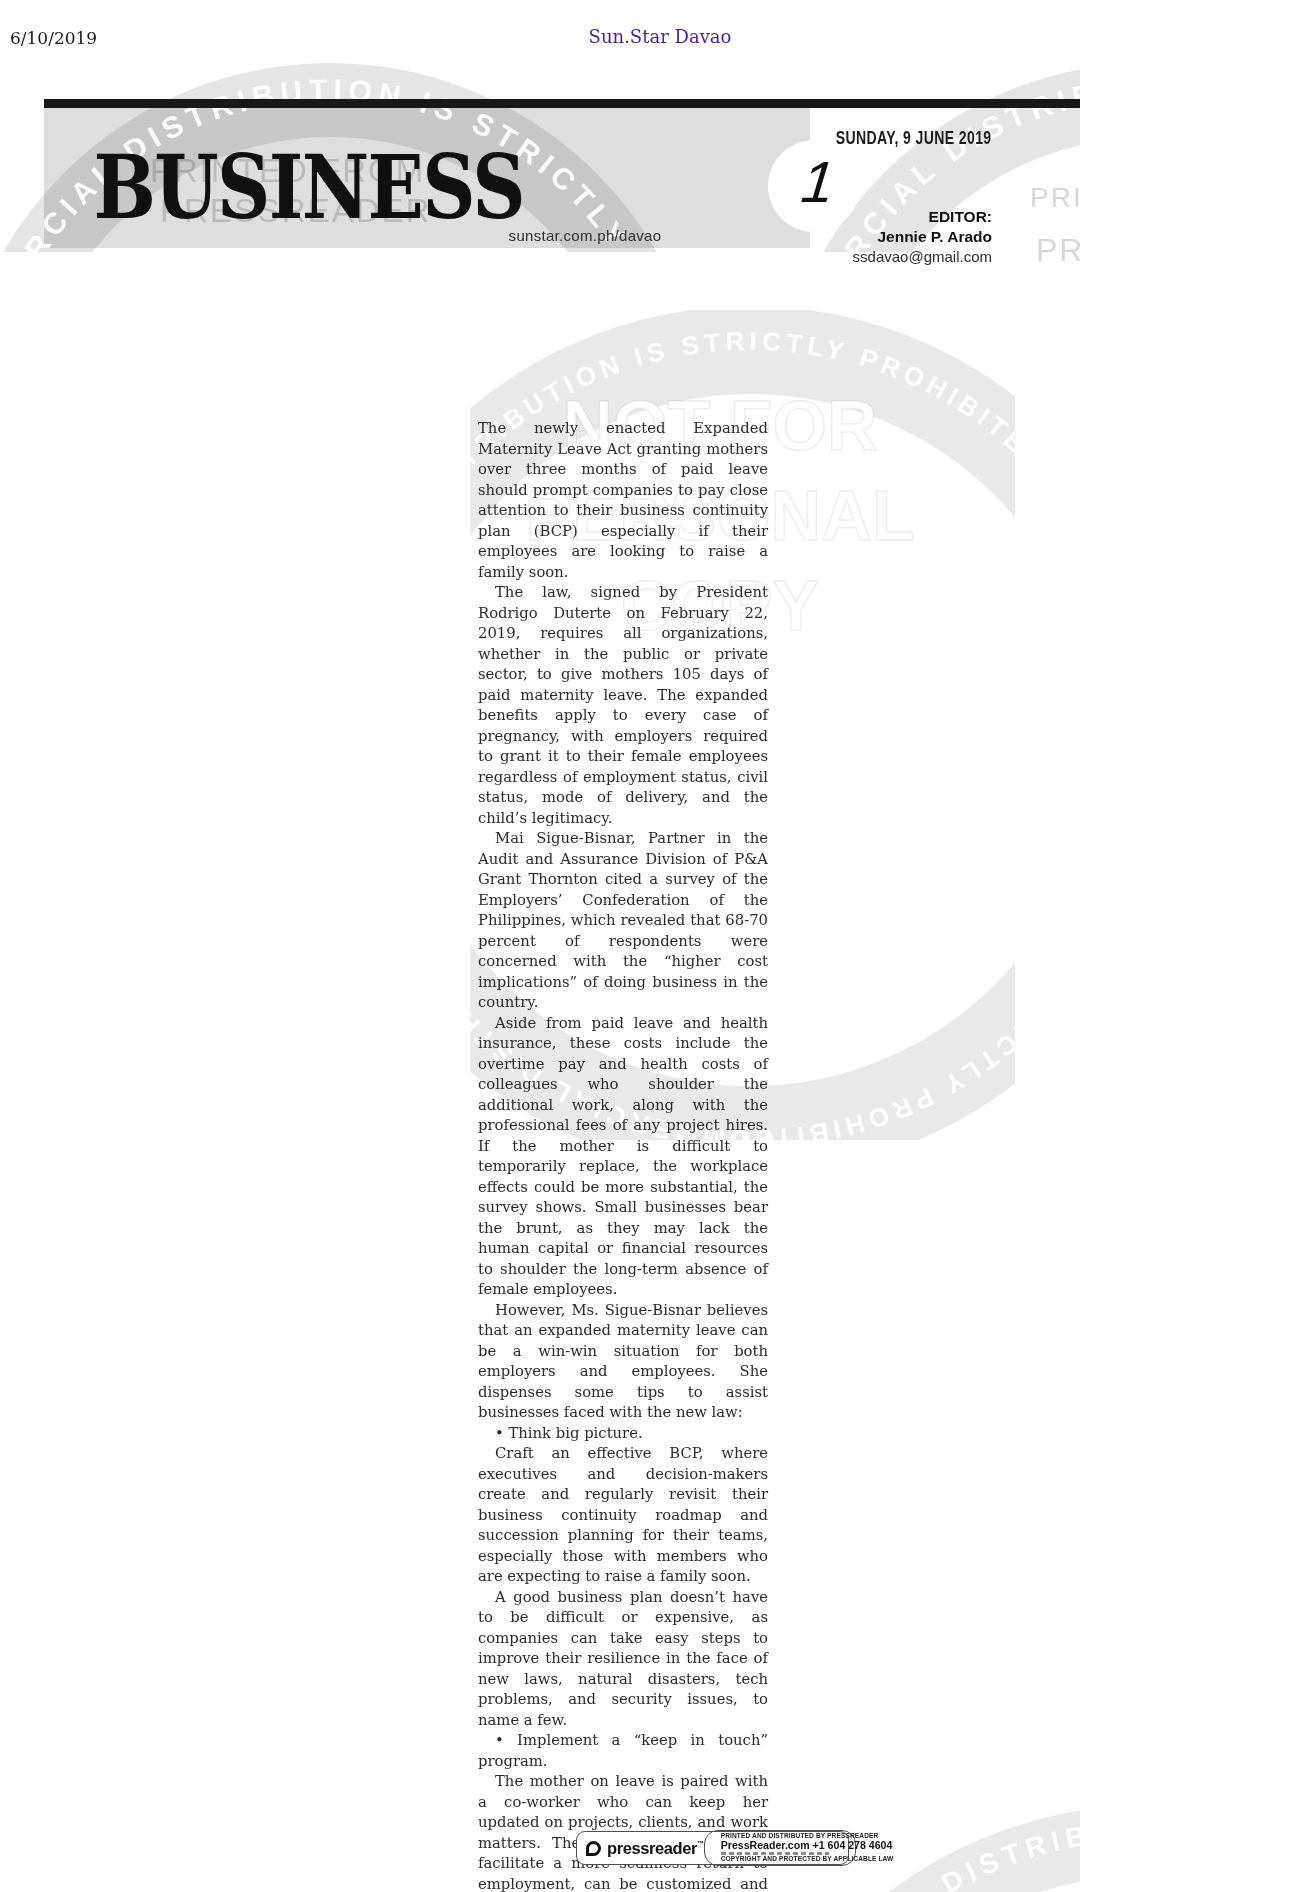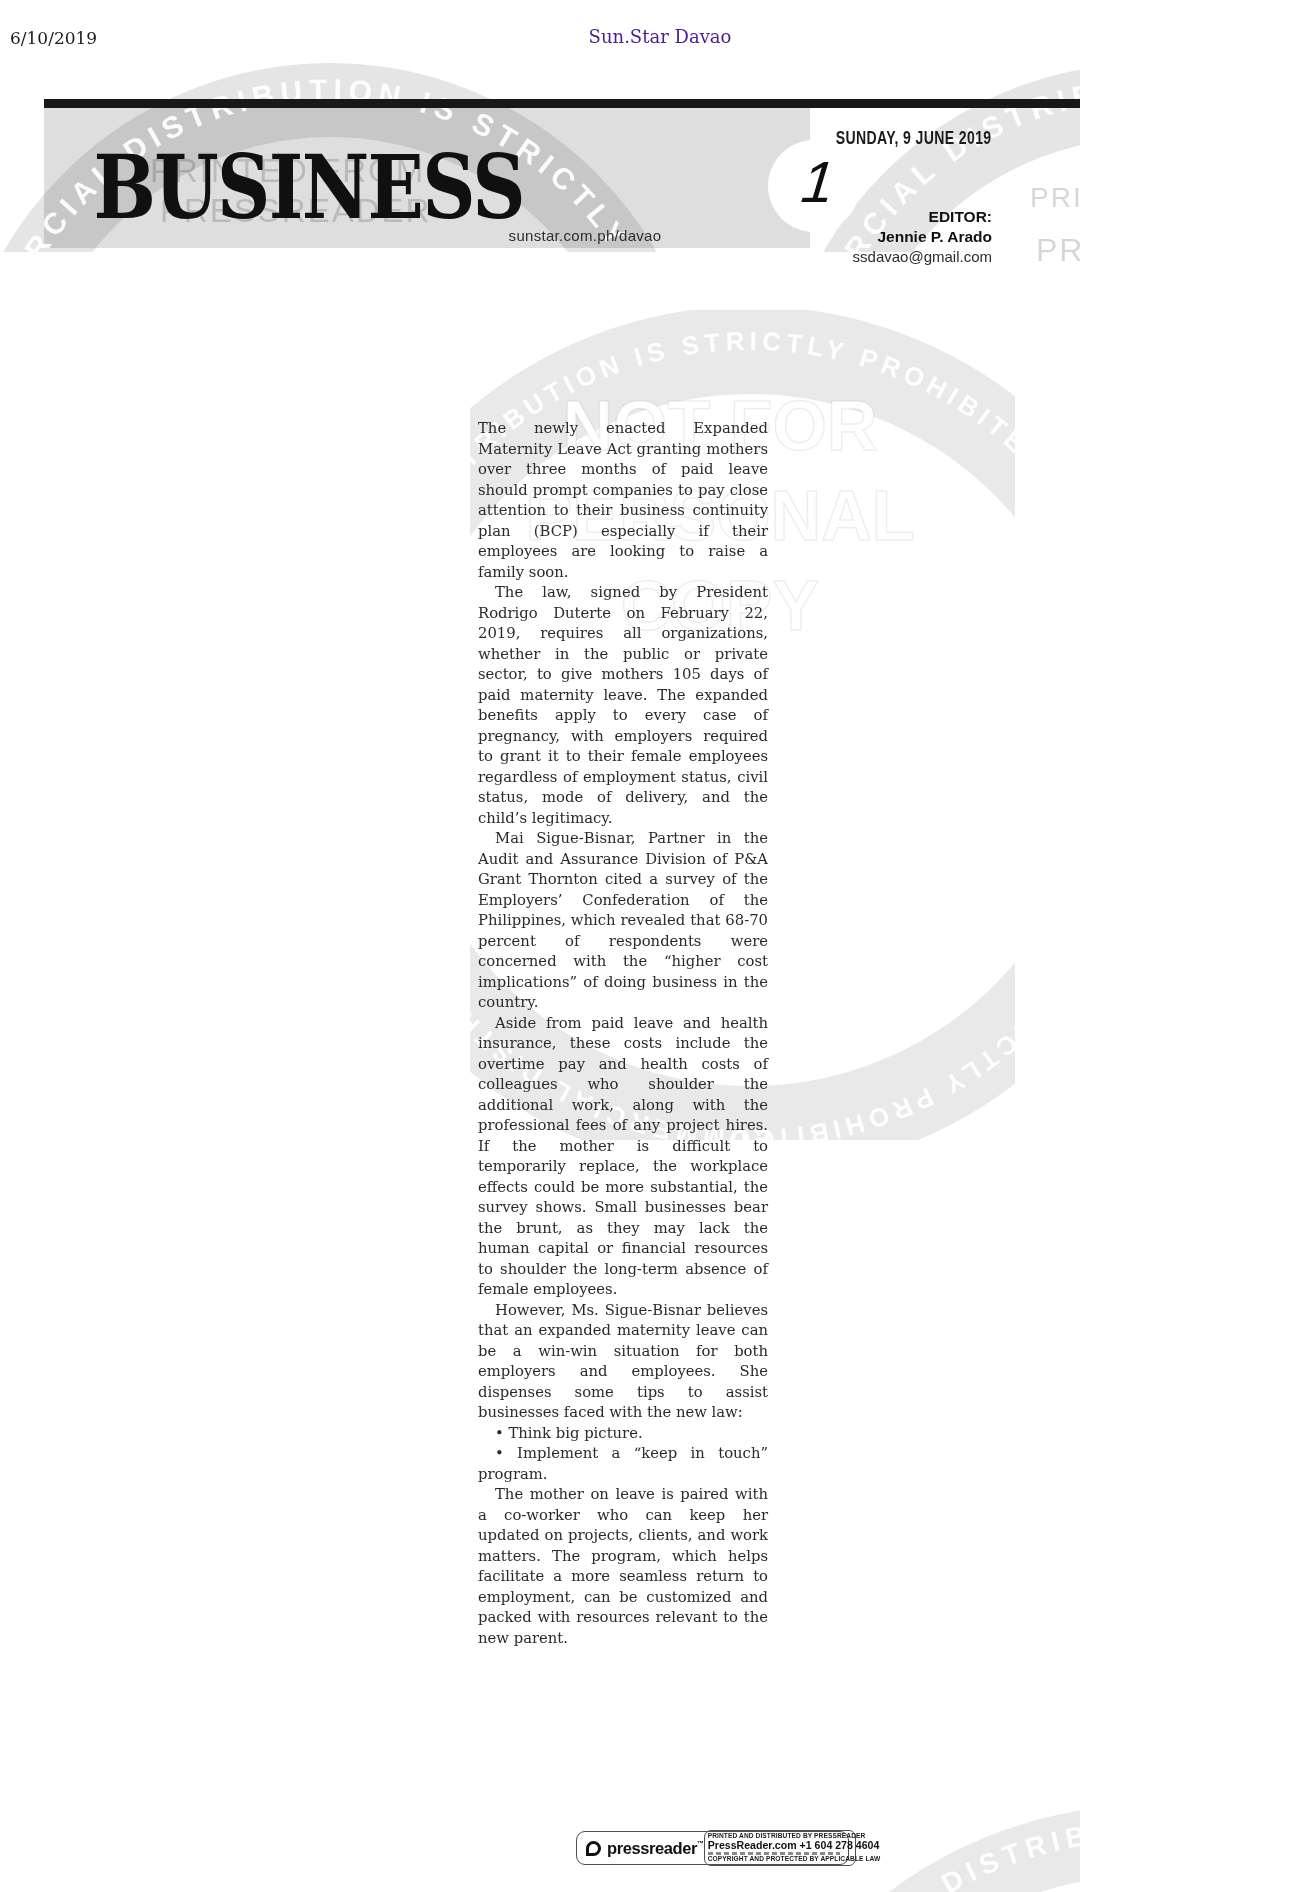--- a/index.html
+++ b/index.html
@@ -159,6 +159,7 @@
       <p class="indent">Aside from paid leave and health insurance, these costs include the overtime pay and health costs of colleagues who shoulder the additional work, along with the professional fees of any project hires. If the mother is difficult to temporarily replace, the workplace effects could be more substantial, the survey shows. Small businesses bear the brunt, as they may lack the human capital or financial resources to shoulder the long-term absence of female employees.</p>
       <p class="indent">However, Ms. Sigue-Bisnar believes that an expanded maternity leave can be a win-win situation for both employers and employees. She dispenses some tips to assist businesses faced with the new law:</p>
       <p class="bullet">• Think big picture.</p>
+      <p class="indent">Craft an effective BCP, where executives and decision-makers create and regularly revisit their business continuity roadmap and succession planning for their teams, especially those with members who are expecting to raise a family soon.</p>
       <p class="bullet">• Implement a “keep in touch” program.</p>
       <p class="indent">The mother on leave is paired with a co-worker who can keep her updated on projects, clients, and work matters. The program, which helps facilitate a more seamless return to employment, can be customized and packed with resources relevant to the new parent.</p>
     </div>

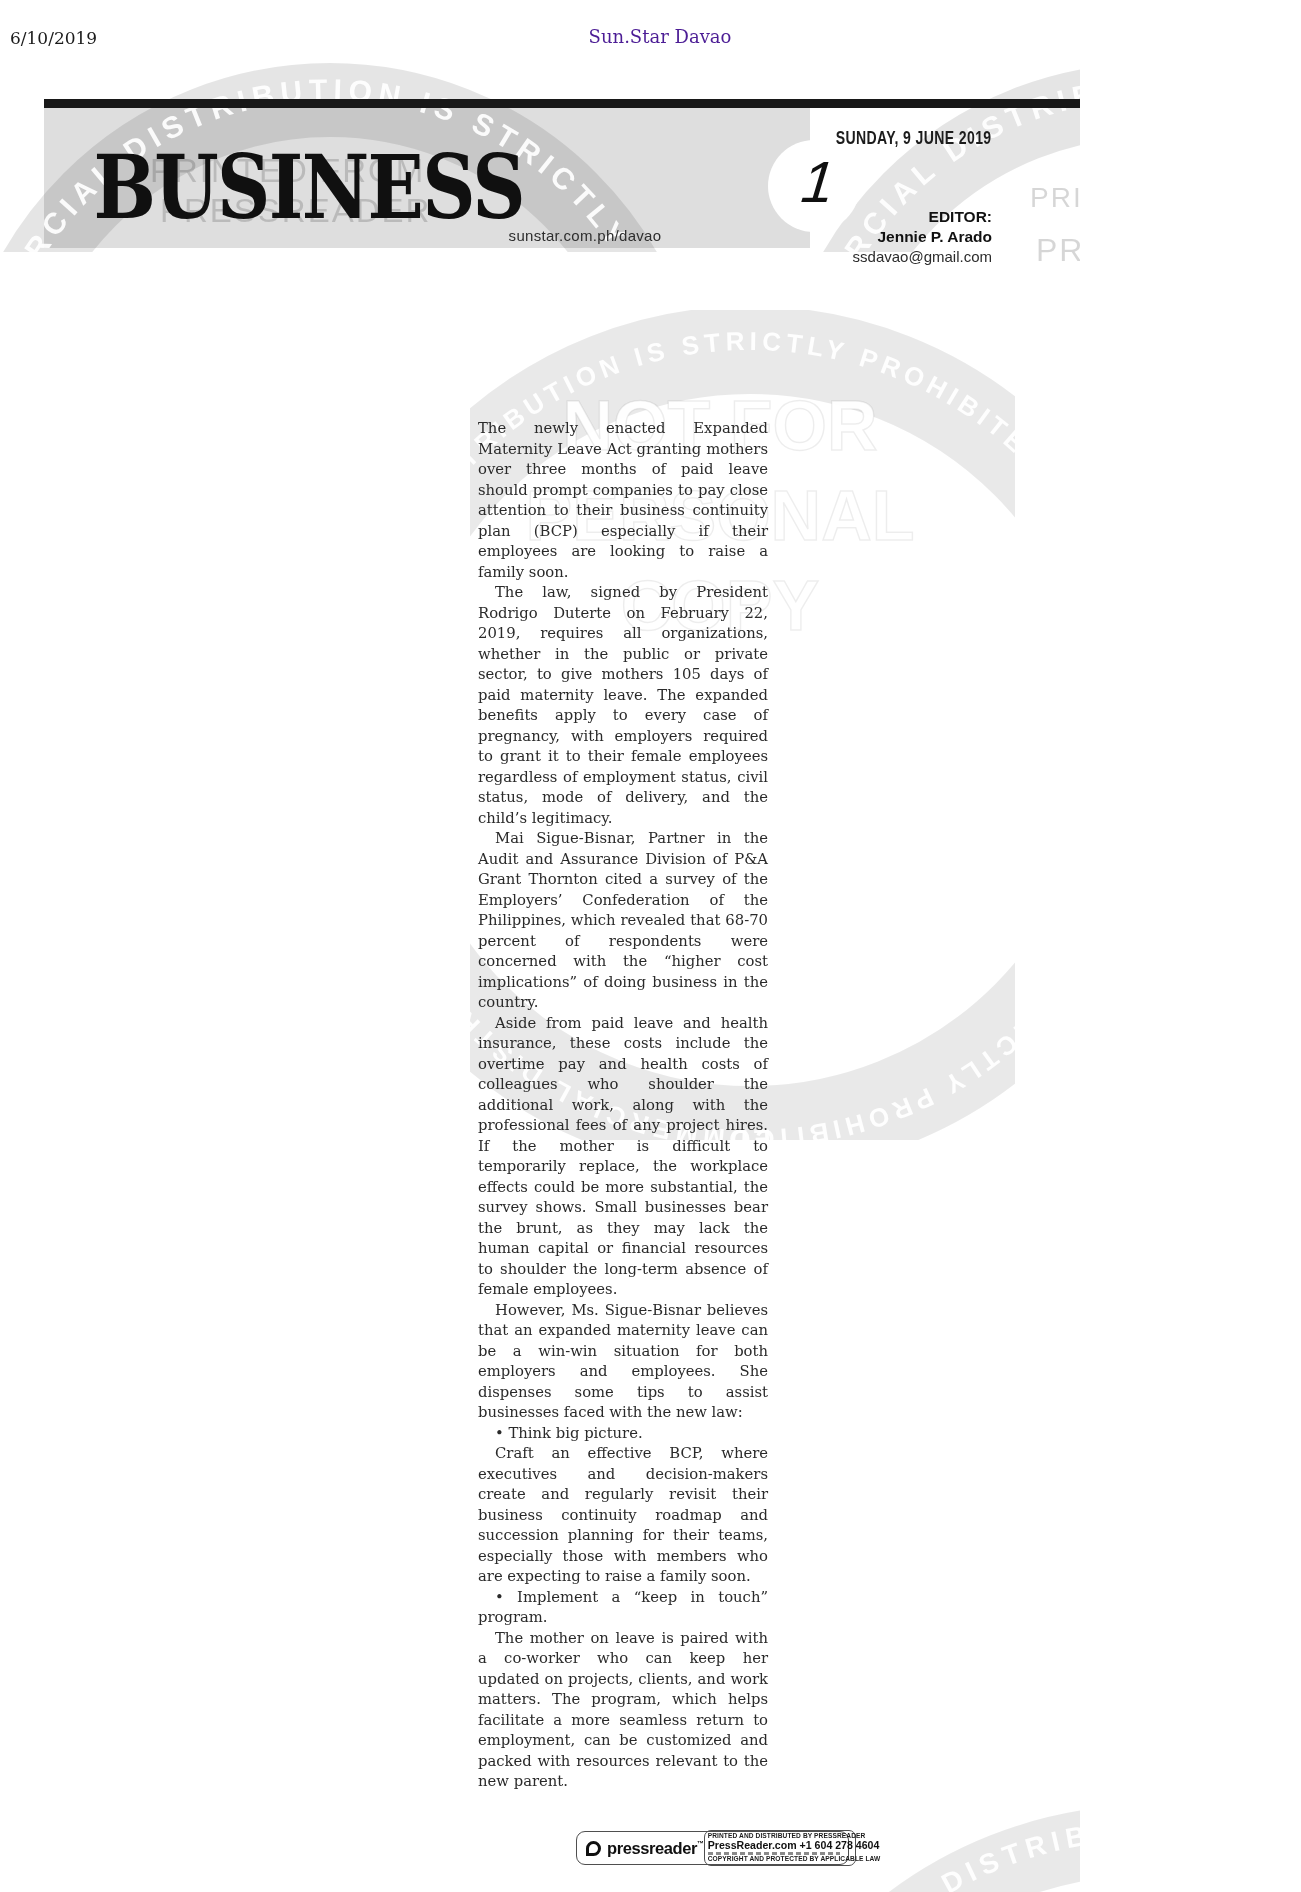--- a/index.html
+++ b/index.html
@@ -160,6 +160,7 @@
       <p class="indent">However, Ms. Sigue-Bisnar believes that an expanded maternity leave can be a win-win situation for both employers and employees. She dispenses some tips to assist businesses faced with the new law:</p>
       <p class="bullet">• Think big picture.</p>
       <p class="indent">Craft an effective BCP, where executives and decision-makers create and regularly revisit their business continuity roadmap and succession planning for their teams, especially those with members who are expecting to raise a family soon.</p>
+      <p class="indent">A good business plan doesn’t have to be difficult or expensive, as companies can take easy steps to improve their resilience in the face of new laws, natural disasters, tech problems, and security issues, to name a few.</p>
       <p class="bullet">• Implement a “keep in touch” program.</p>
       <p class="indent">The mother on leave is paired with a co-worker who can keep her updated on projects, clients, and work matters. The program, which helps facilitate a more seamless return to employment, can be customized and packed with resources relevant to the new parent.</p>
     </div>

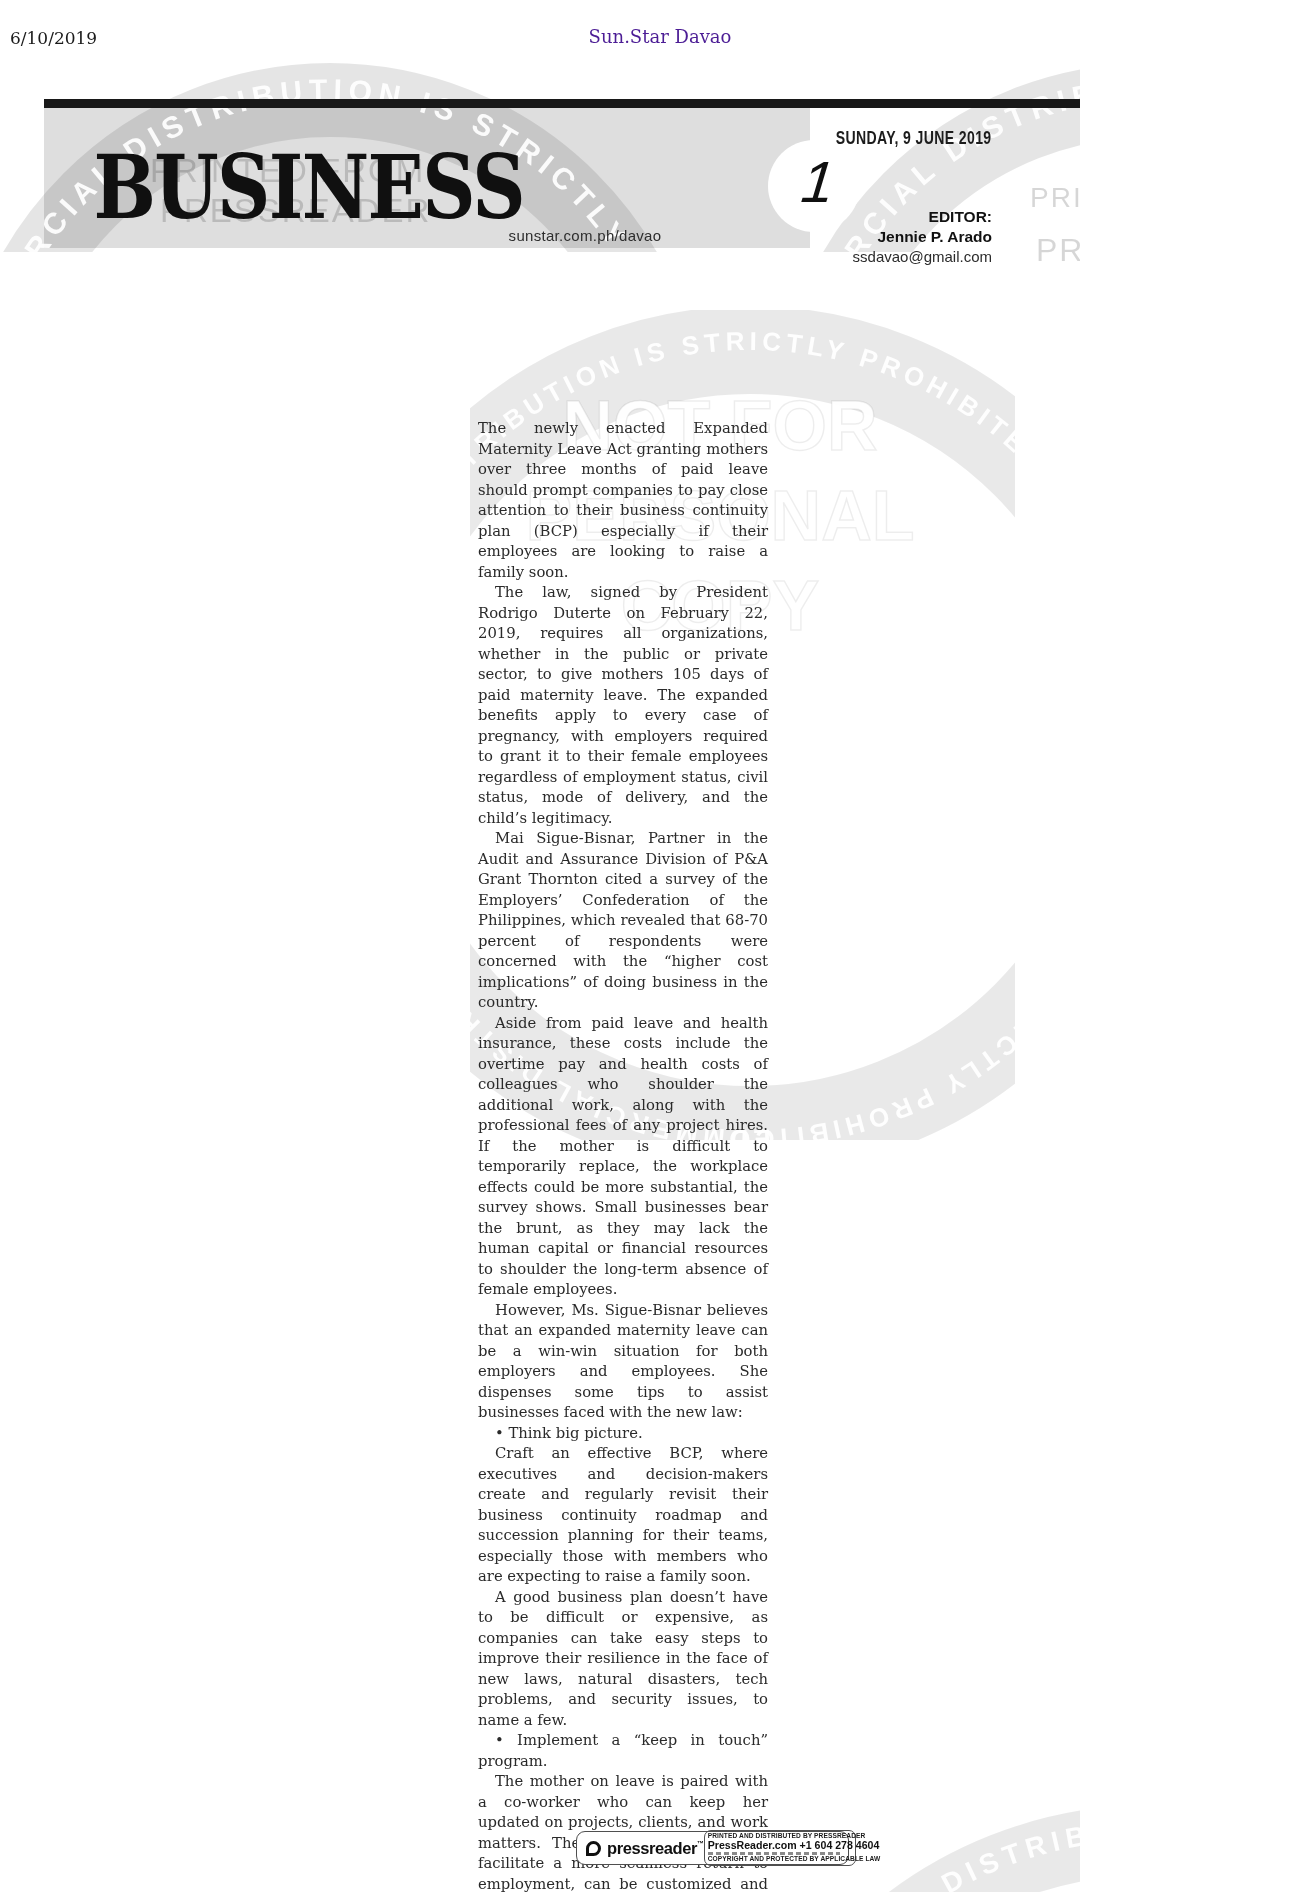--- a/index.html
+++ b/index.html
@@ -66,8 +66,8 @@
            box-sizing:border-box;flex:0 0 auto;}
   .pr-logo{font-weight:bold;font-size:16.5px;letter-spacing:-0.4px;color:#101010;margin-left:6px;white-space:nowrap;}
   .pr-tm{font-size:7px;vertical-align:top;line-height:10px;}
-  .pr-right{margin-left:auto;border:1.5px solid #4f4f4f;border-radius:7px;box-sizing:border-box;
-            padding:2px 3px;width:152px;display:flex;flex-direction:column;line-height:1.05;}
+  .pr-right{margin-left:auto;border:1.5px solid #4f4f4f;border-radius:14px;box-sizing:border-box;
+            padding:2px 16px;width:152px;display:flex;flex-direction:column;line-height:1.05;}
   .pr-line-sm{font-size:6.6px;font-weight:bold;white-space:nowrap;color:#1a1a1a;letter-spacing:0.1px;}
   .pr-line-lg{font-size:10.6px;font-weight:bold;white-space:nowrap;color:#101010;}
   .pr-dashes{height:3px;width:92%;margin:1px 0;

